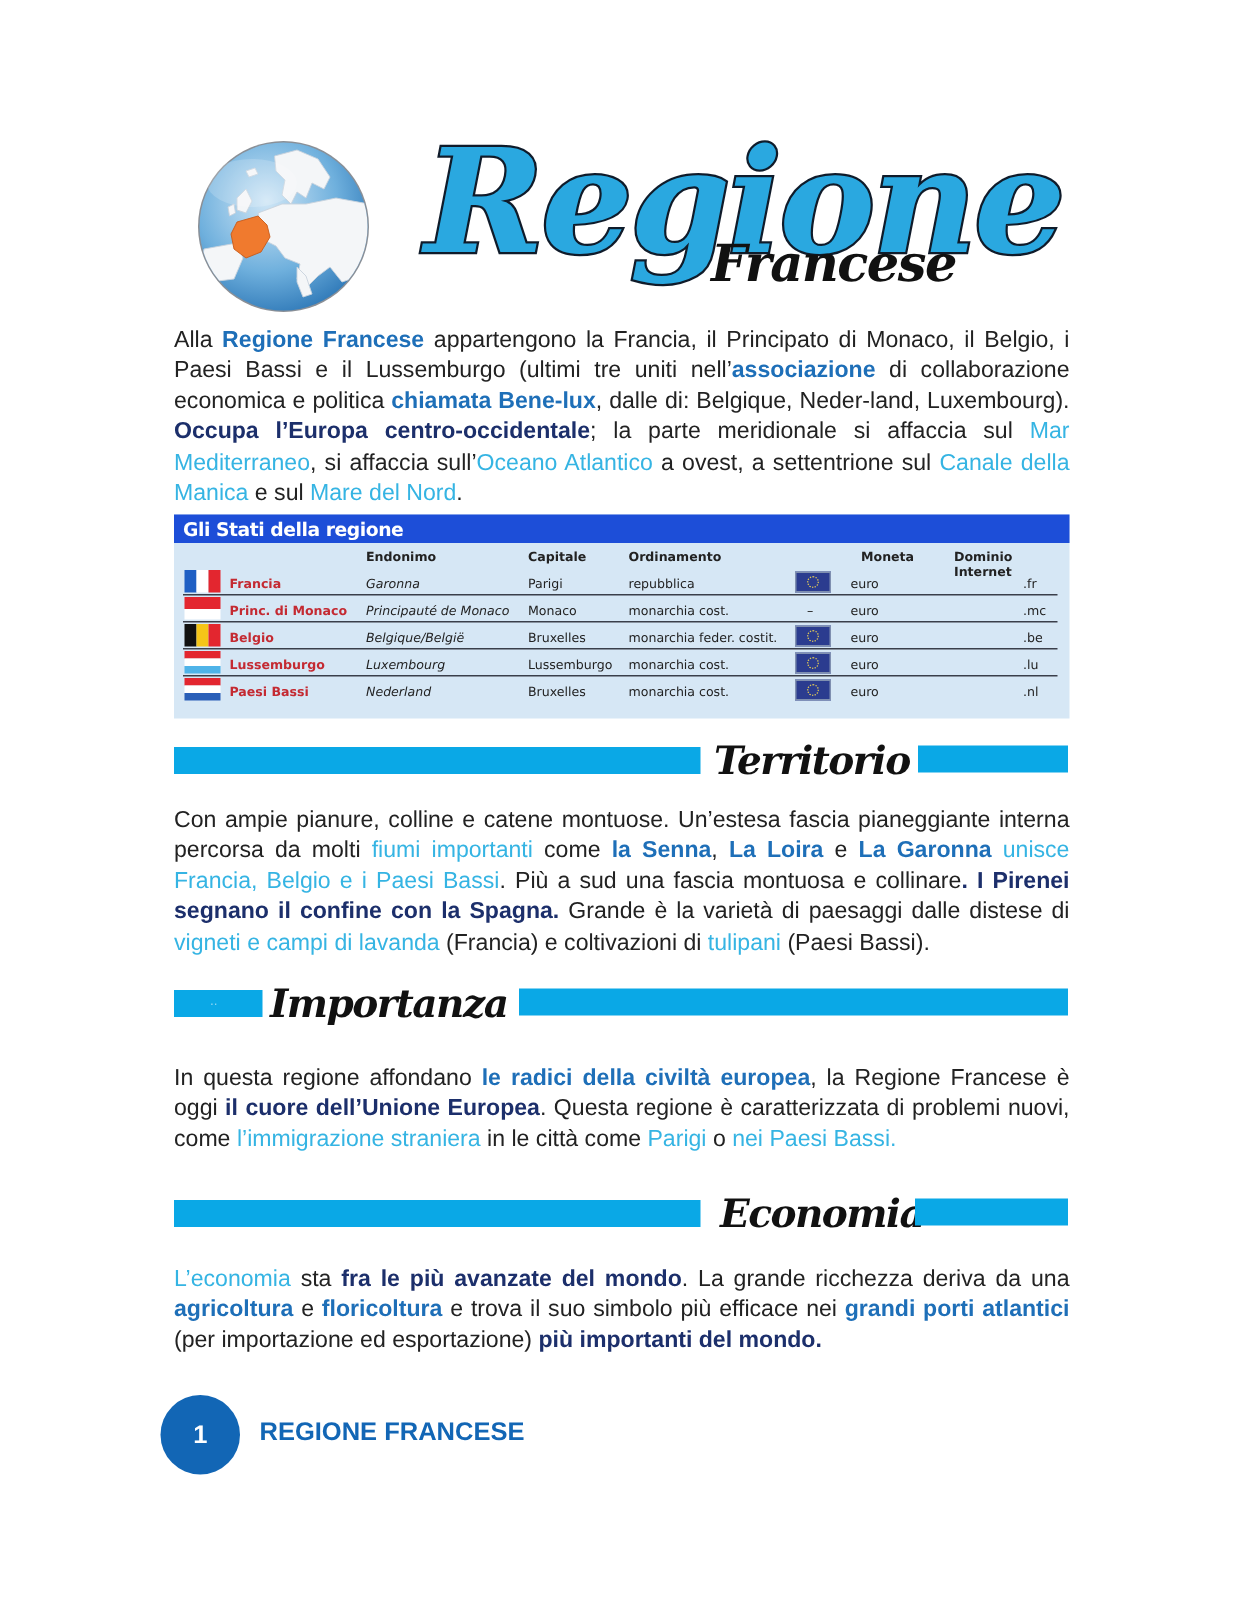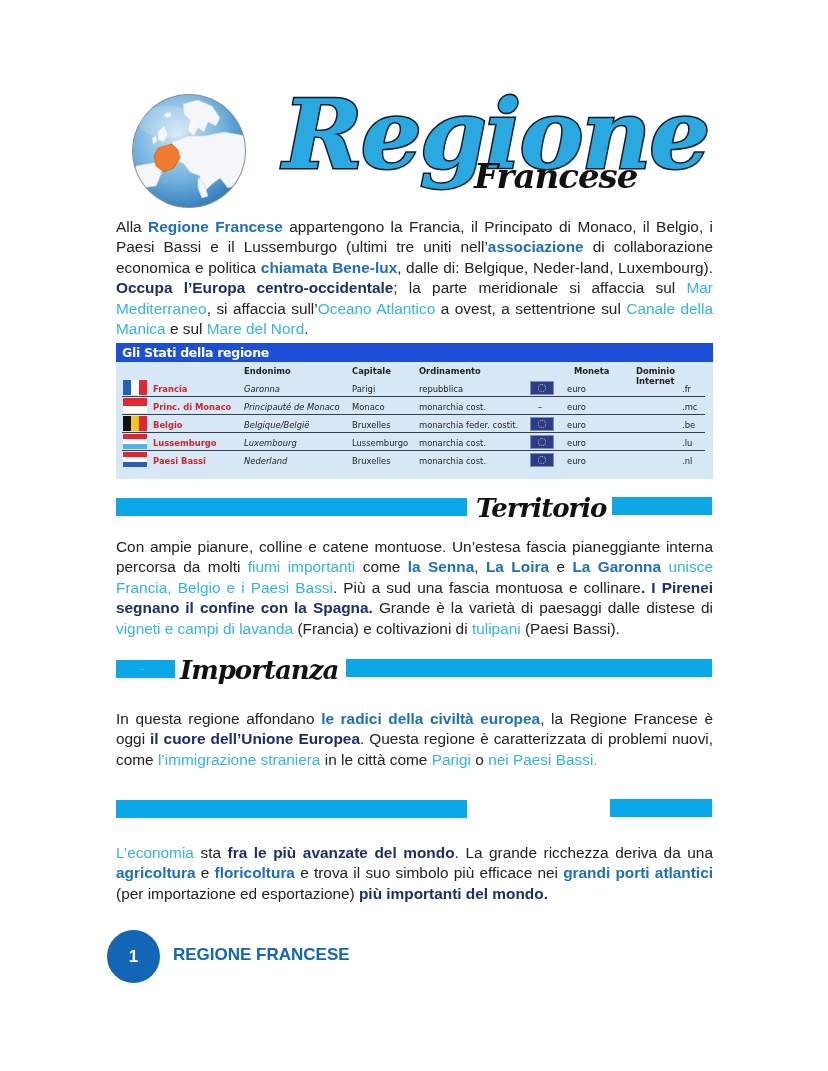--- a/index.html
+++ b/index.html
@@ -235,6 +235,7 @@
 
 <div class="sec" style="top:794px">
   <div class="bar" style="left:0; top:6px; width:351px;"></div>
+  <div class="sec-title" style="left:364px;">Economia</div>
   <div class="bar" style="left:494px; top:5px; width:102px;"></div>
 </div>
 <p class="para rich" style="top:843px;"><span class="hl-light">L’economia</span><span> sta </span><span class="hl-navy">fra le più avanzate del mondo</span><span>. La grande ricchezza deriva da una </span><span class="hl-blue">agricoltura</span><span> e </span><span class="hl-blue">floricoltura</span><span> e trova il suo simbolo più efficace nei </span><span class="hl-blue">grandi porti atlantici</span><span> (per importazione ed esportazione) </span><span class="hl-navy">più importanti del mondo.</span></p>

